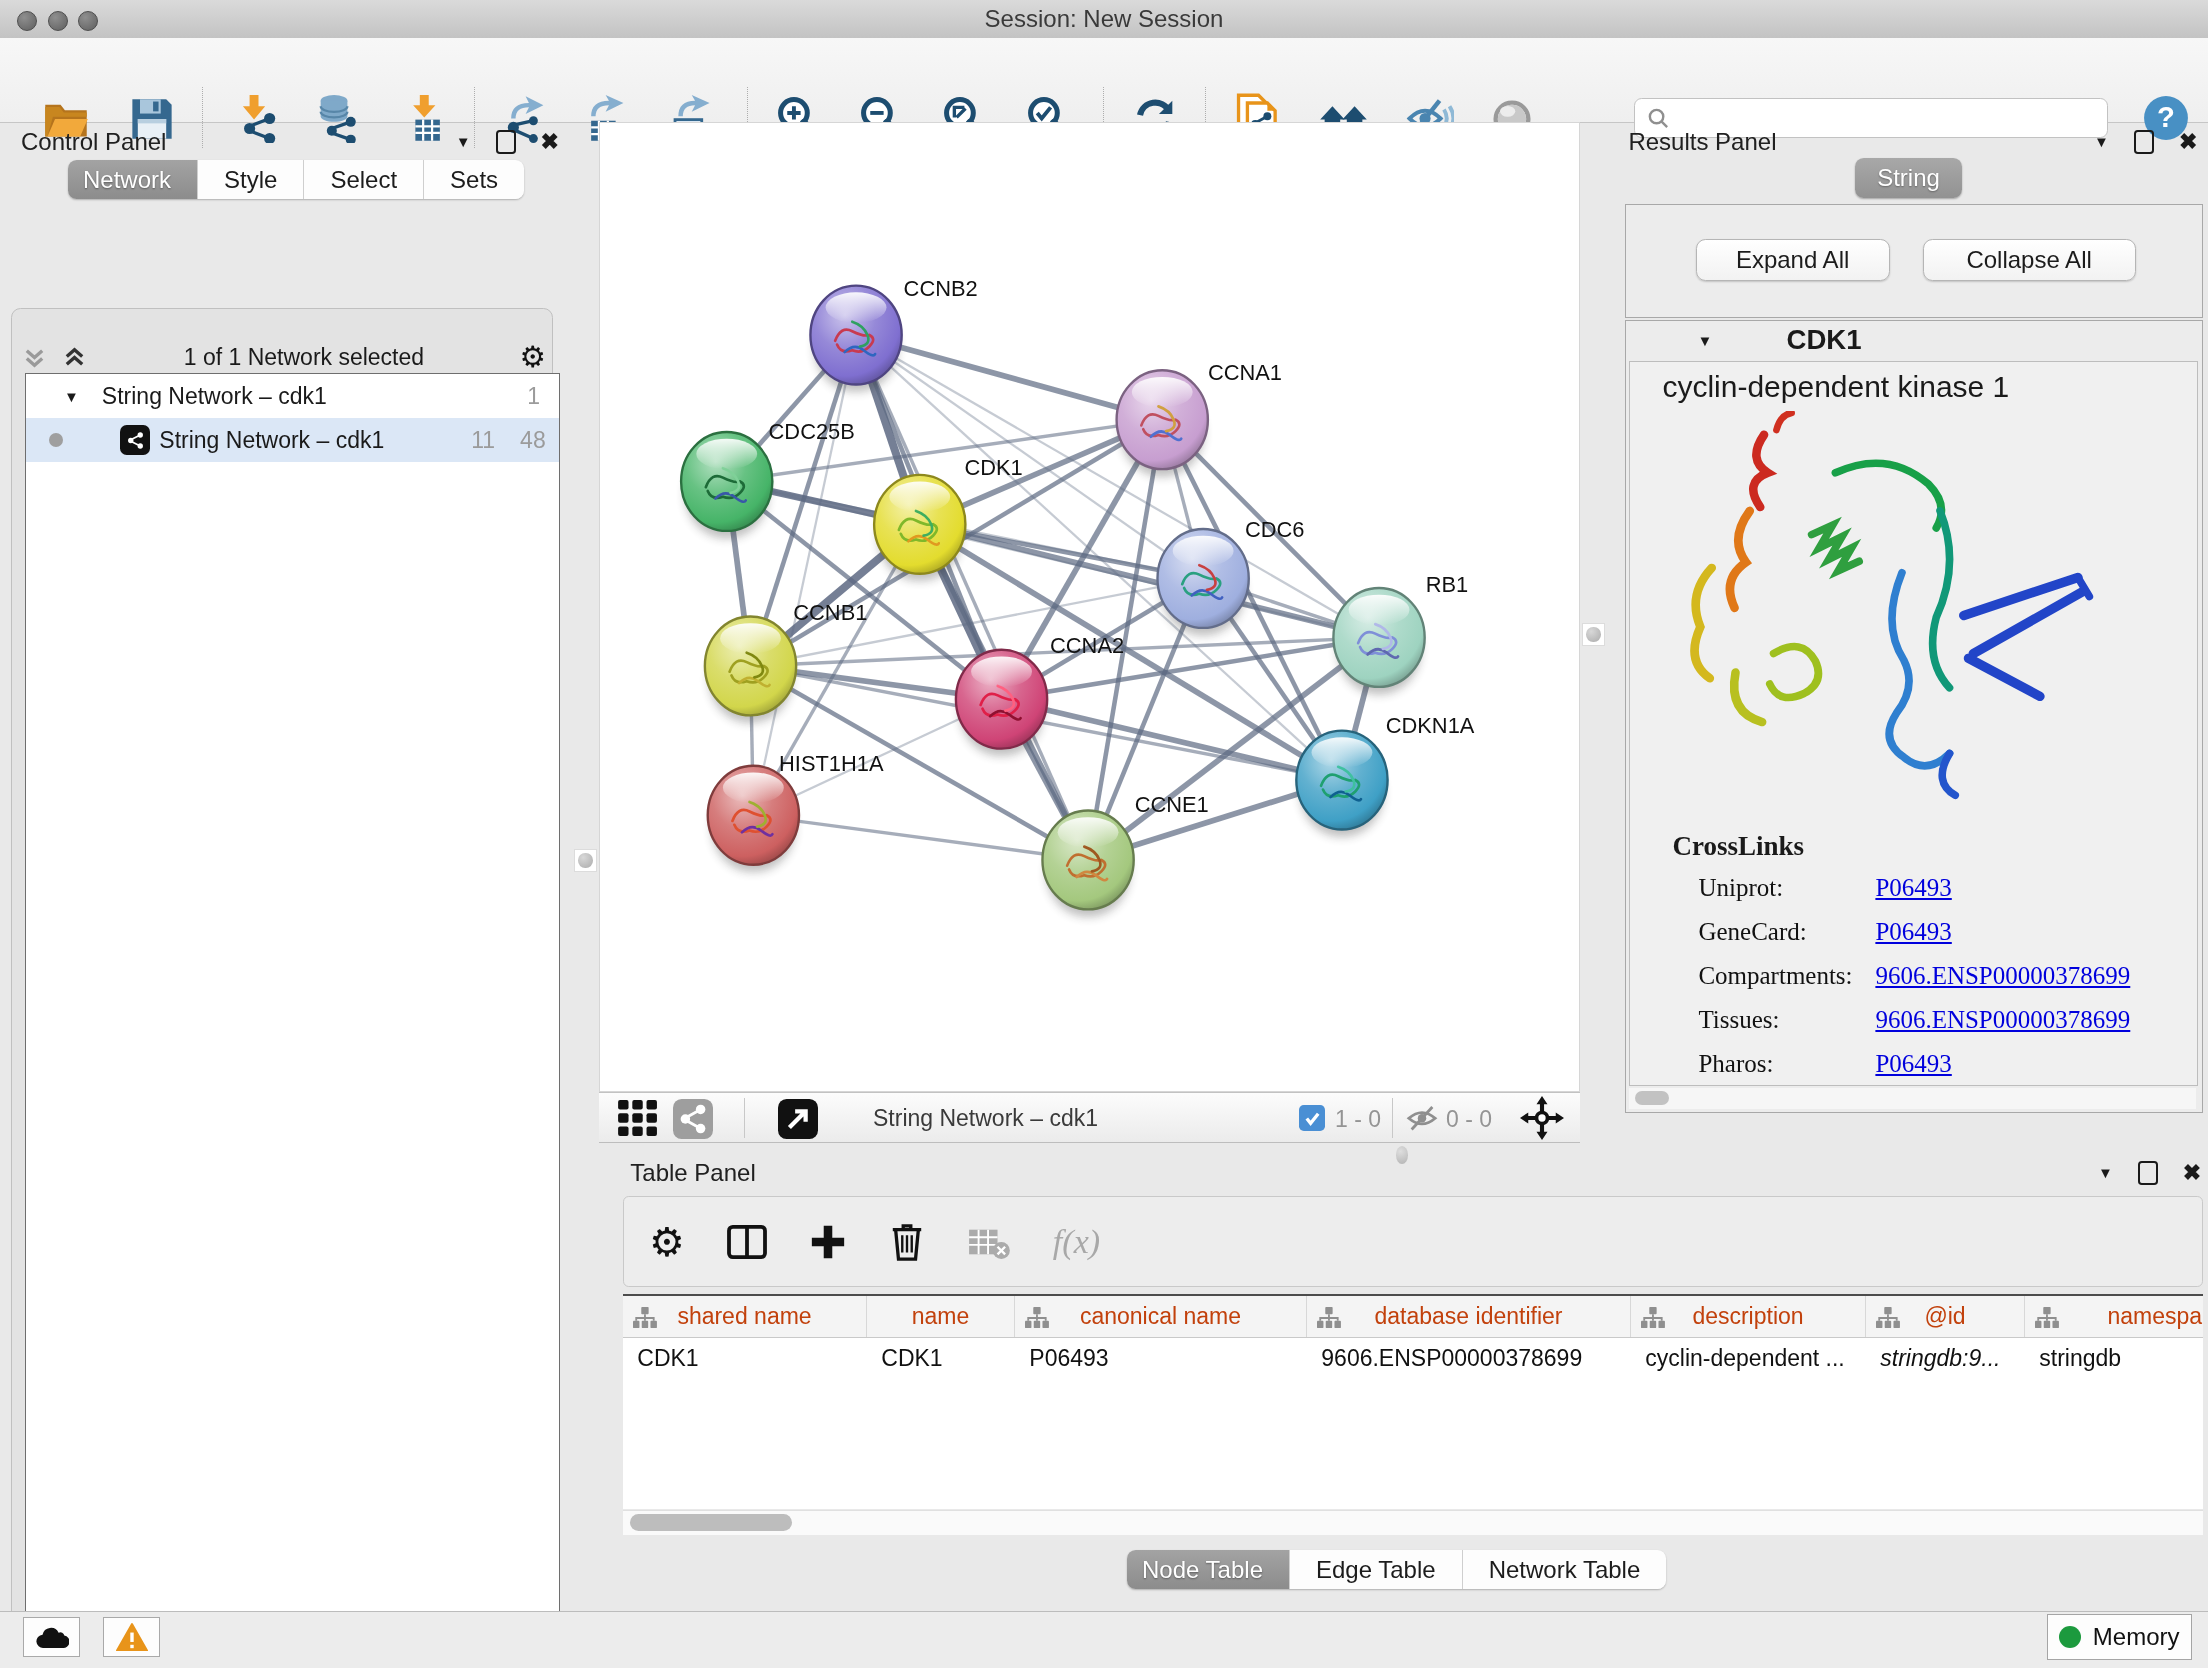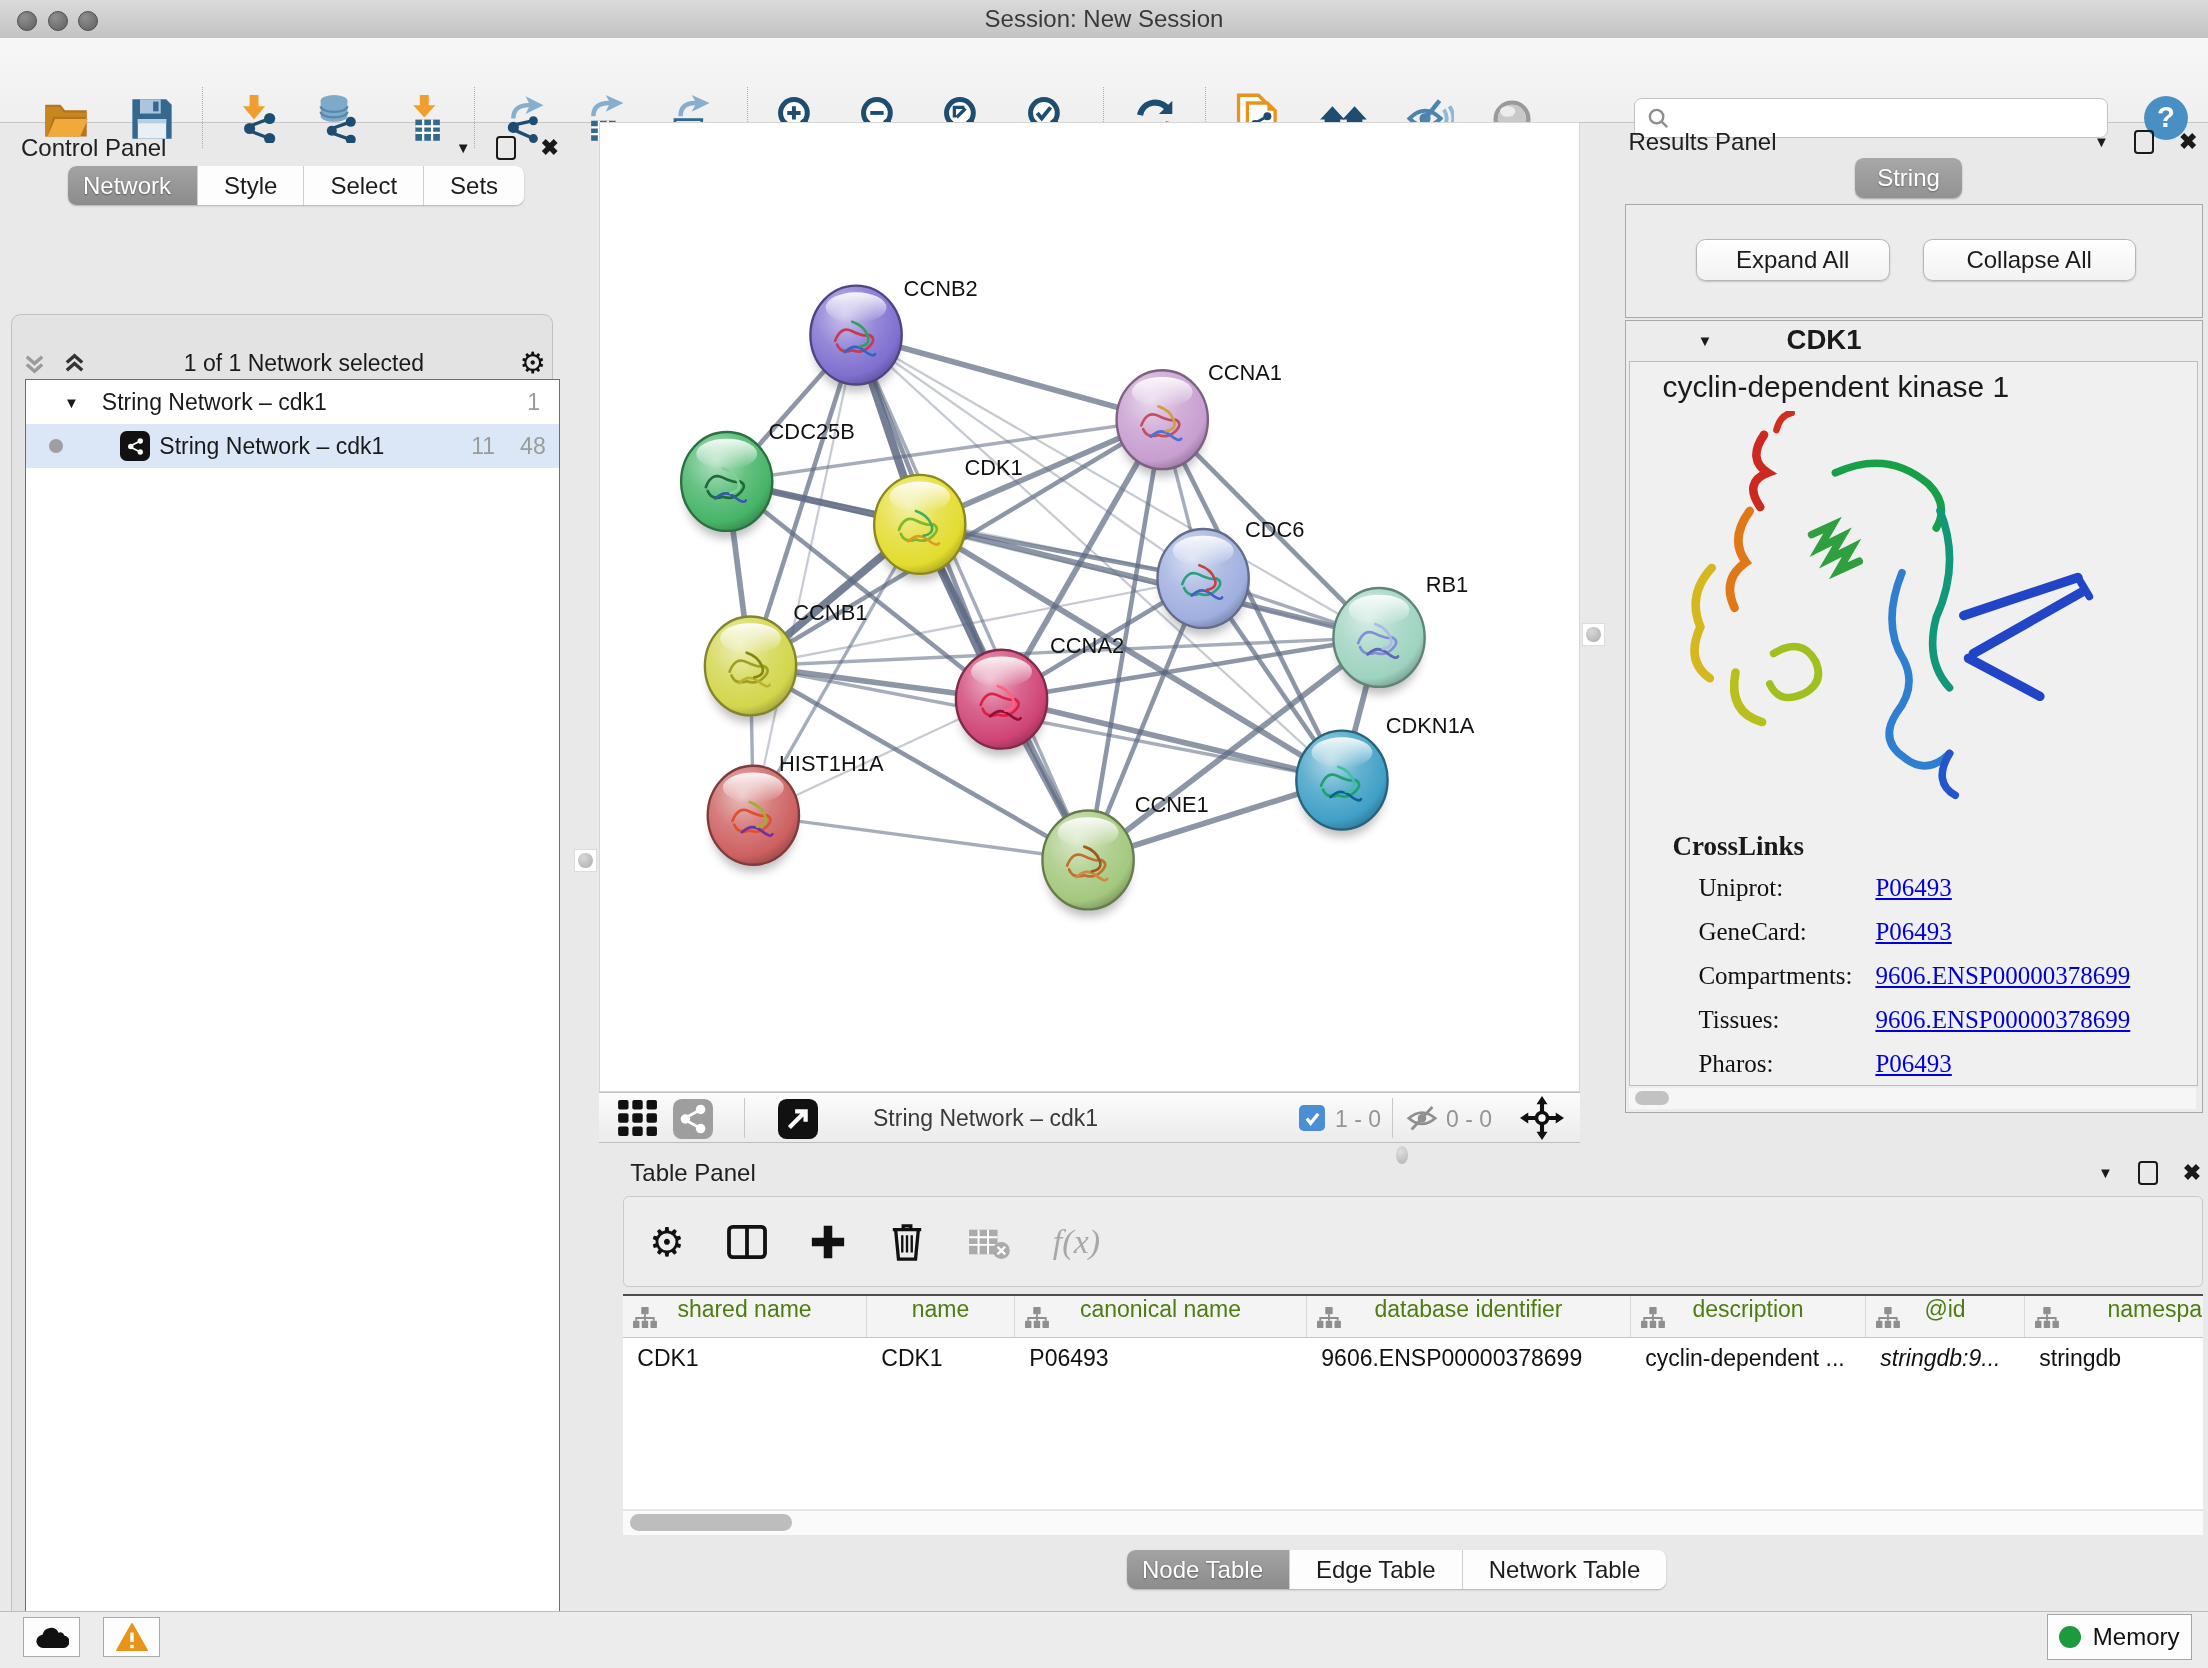--- a/index.html
+++ b/index.html
@@ -290,7 +290,7 @@
   </div>
 </div>
 
-<div class="abs" style="left:0;top:128px;width:567px;height:1489px">
+<div class="abs" style="left:0;top:122px;width:567px;height:1489px">
   <div class="abs phead" style="left:21px;top:3.8px;width:538px;height:32px">
     <span>Control Panel</span>
     <span class="sp"></span>

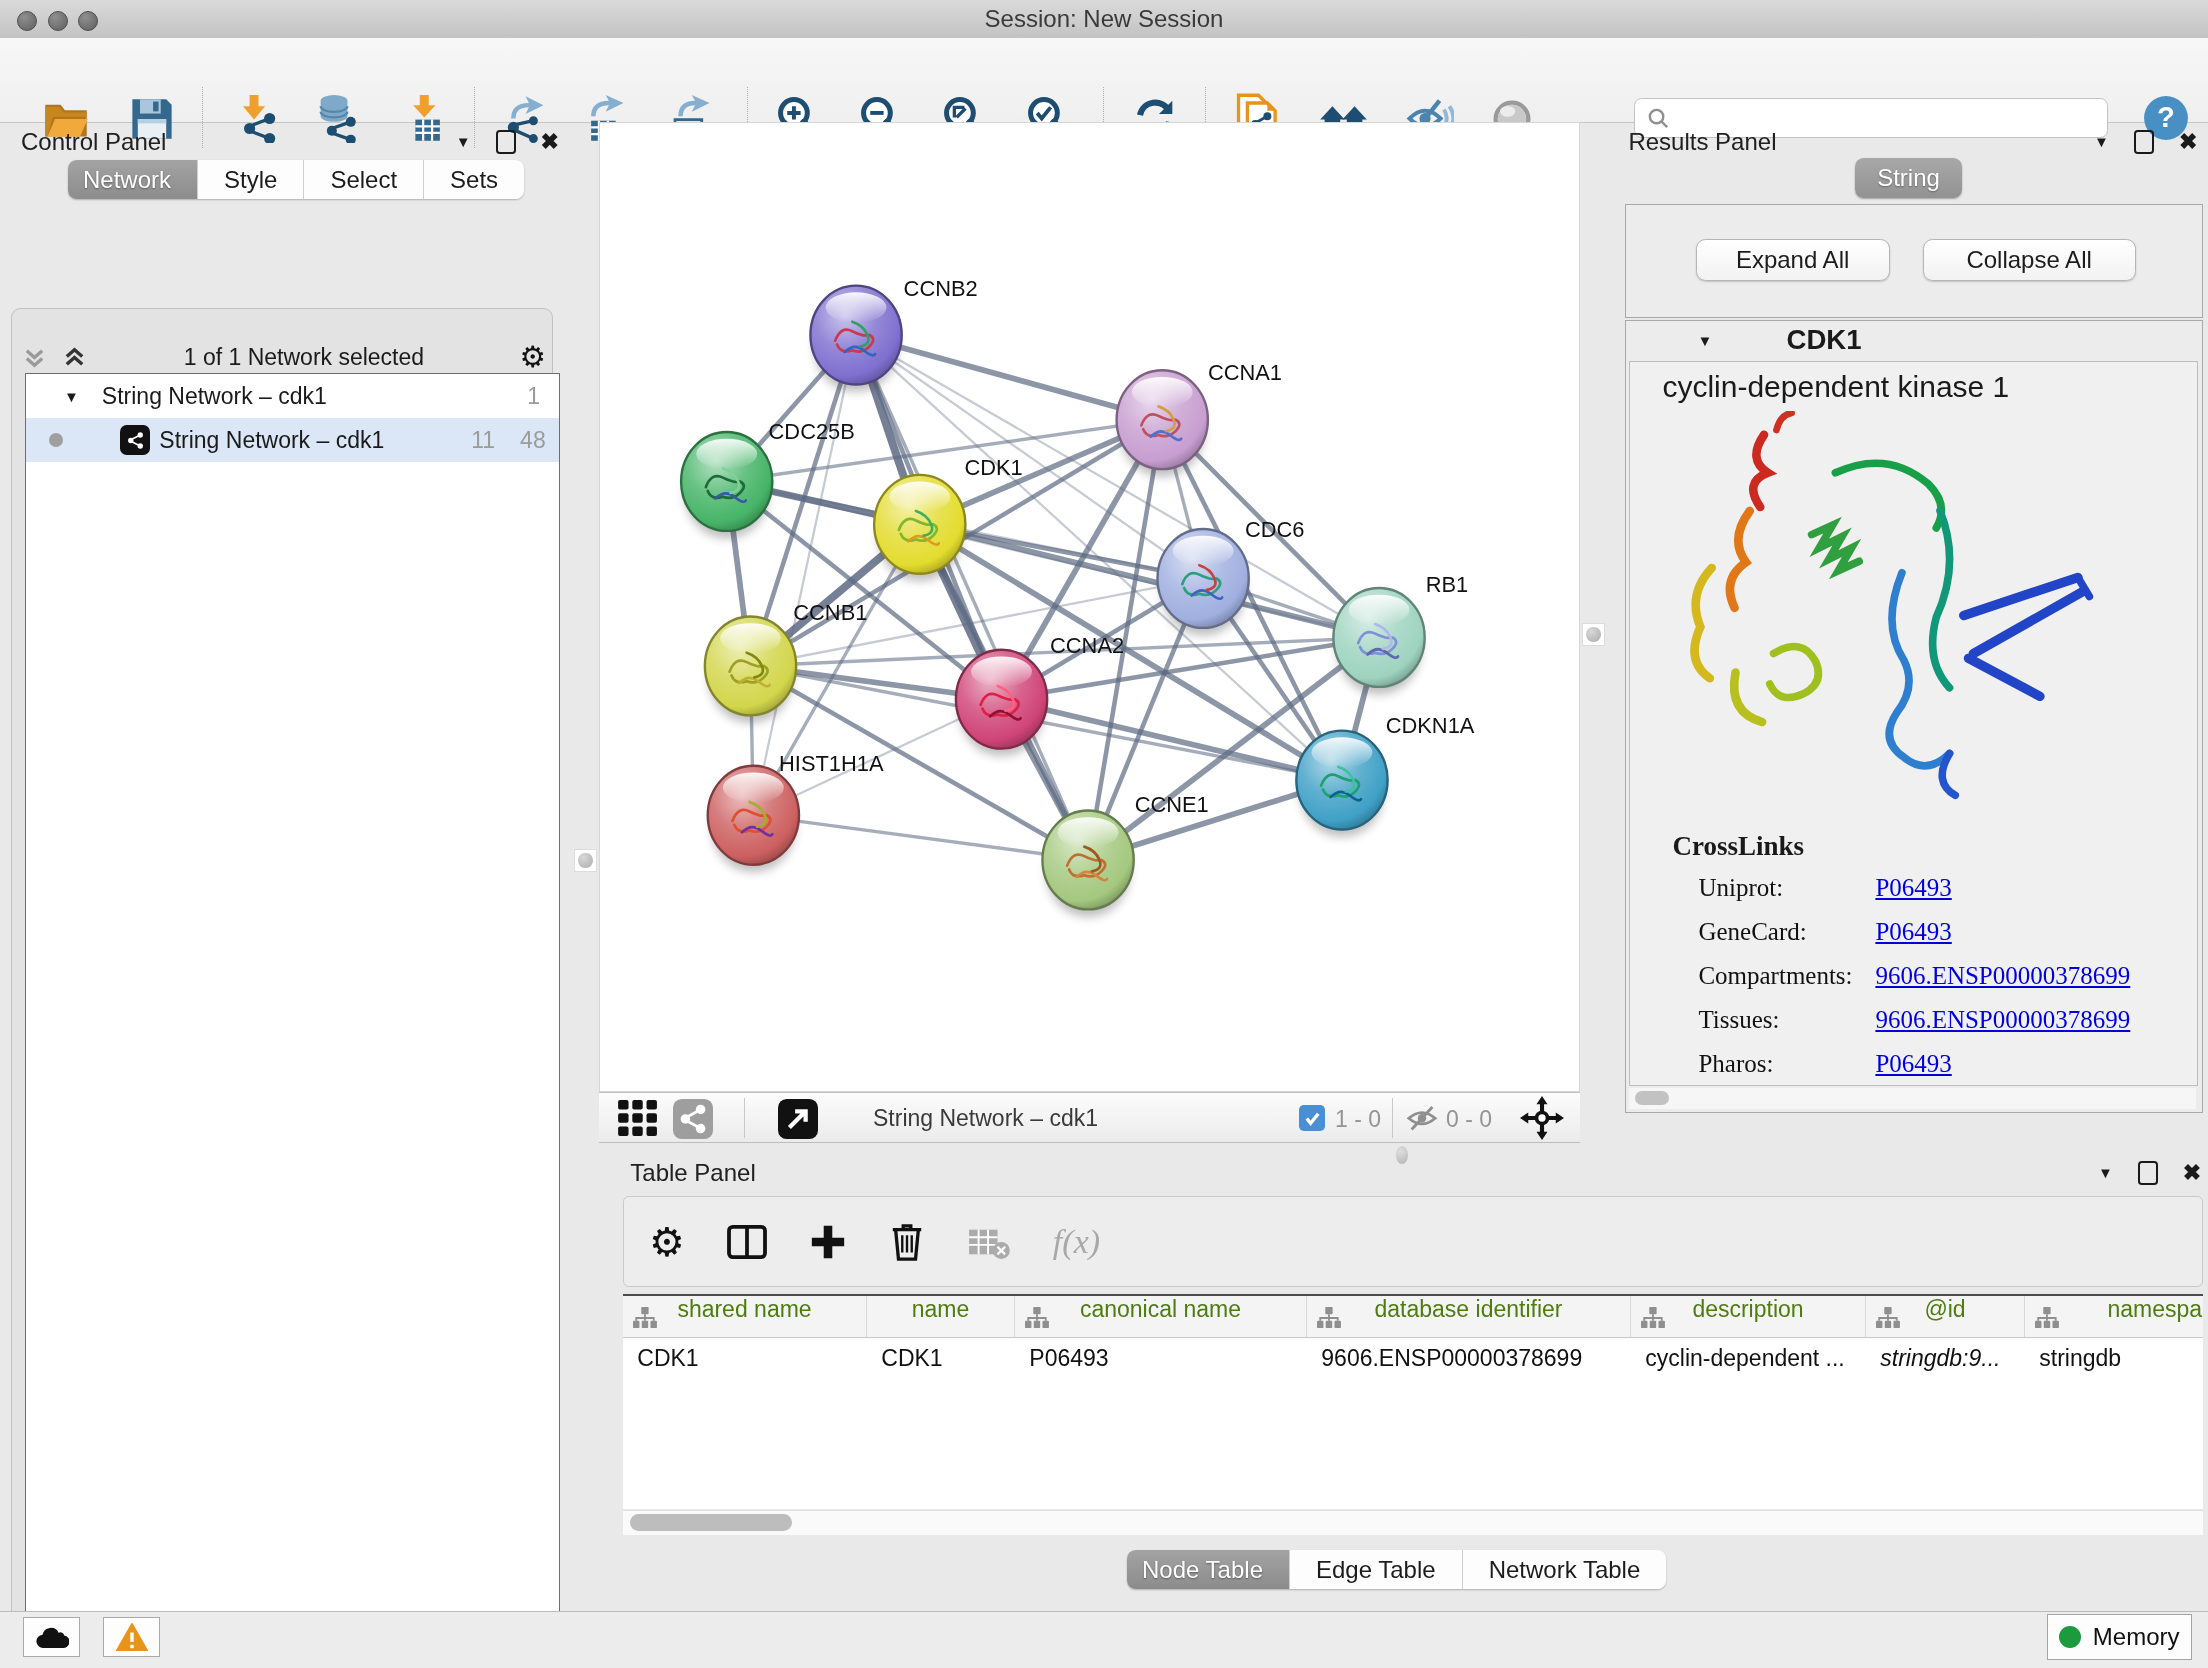--- a/index.html
+++ b/index.html
@@ -83,8 +83,8 @@
   .dtable{left:623px;top:1294px;width:1580px;height:215px;background:#fff;border-top:2.9px solid #4c4c4c;
     overflow:hidden;box-sizing:border-box;}
   .thead{display:flex;height:41px;background:#f4f4f4;border-bottom:1px solid #c9c9c9;}
-  .th{display:flex;align-items:flex-start;justify-content:center;border-right:1px solid #d8d8d8;
-     position:relative;font-size:23px;color:#4d7c0f;flex:none;box-sizing:border-box;overflow:hidden;white-space:nowrap;}
+  .th{display:flex;align-items:center;justify-content:center;border-right:1px solid #d8d8d8;
+     position:relative;font-size:23px;color:#c2410c;flex:none;box-sizing:border-box;overflow:hidden;white-space:nowrap;}
   .th .treeicon{position:absolute;left:8.6px;top:9.5px;}
   .trow{display:flex;height:41px;}
   .td{flex:none;box-sizing:border-box;padding-left:14.3px;display:flex;align-items:center;

